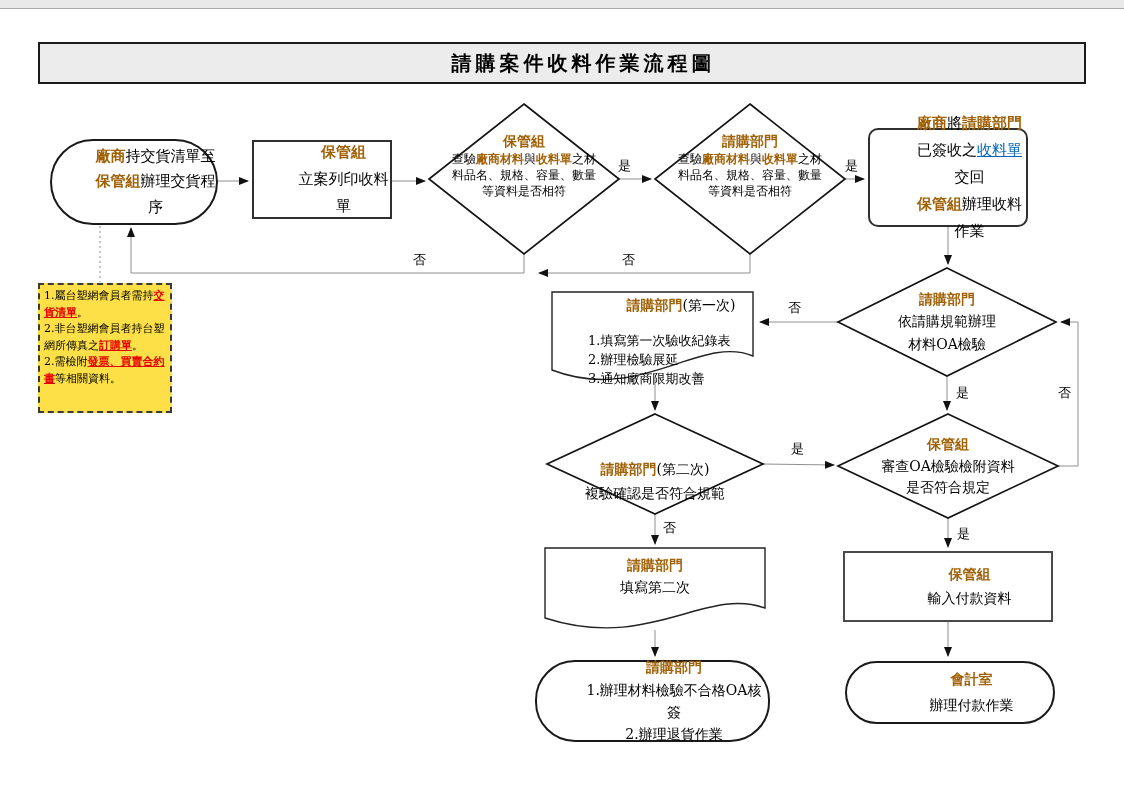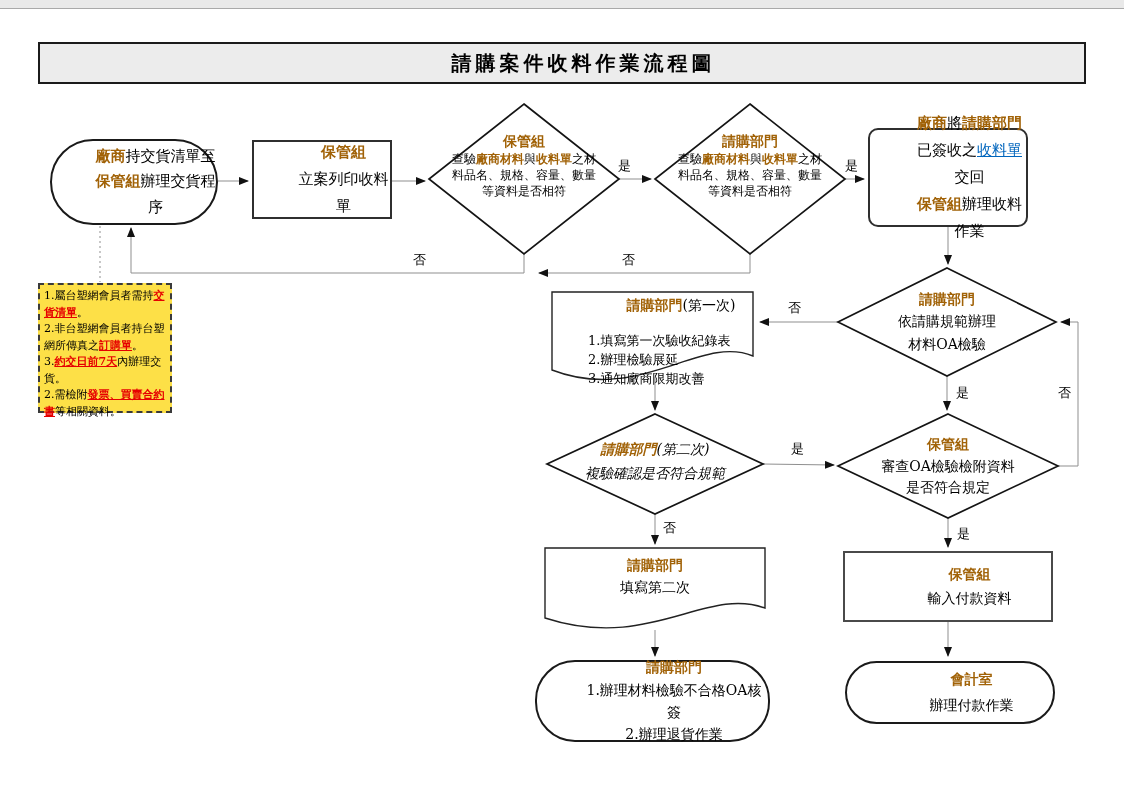--- a/index.html
+++ b/index.html
@@ -161,7 +161,6 @@
   <div class="shape note">
     <div><span>1.屬台塑網會員者需持</span><span class="ritem">交貨清單</span><span>。</span></div>
     <div><span>2.非台塑網會員者持台塑網所傳真之</span><span class="ritem">訂購單</span><span>。</span></div>
-    <div><span>3.</span><span class="ritem">約交日前7天</span><span>內辦理交貨。</span></div>
     <div><span>2.需檢附</span><span class="ritem">發票、買賣合約書</span><span>等相關資料。</span></div>
   </div>
 

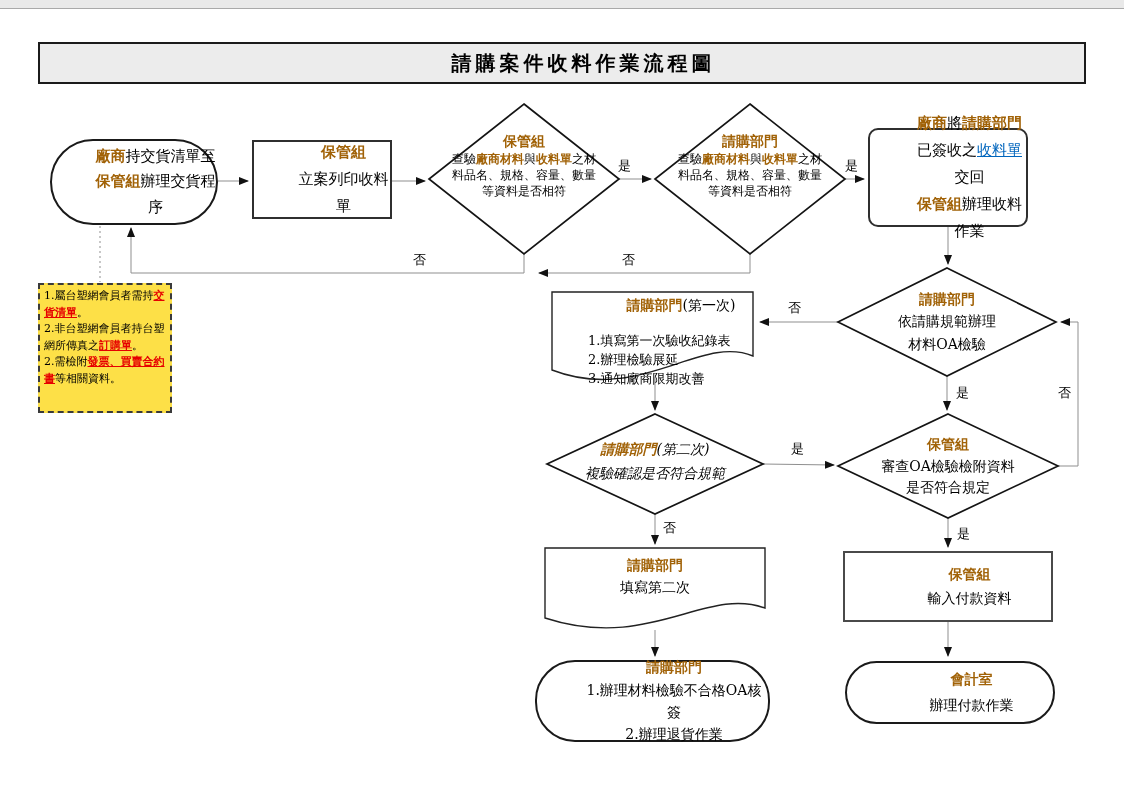--- a/index.html
+++ b/index.html
@@ -126,7 +126,7 @@
     </div>
   </div>
 
-  <div class="overlay" style="left:545px;top:438px;width:220px;line-height:1.7;font-style:italic;">
+  <div class="overlay" style="left:545px;top:458px;width:220px;line-height:1.7;">
     <div class="s14"><span class="red">請購部門</span><span>(第二次)</span></div>
     <div class="s14">複驗確認是否符合規範</div>
   </div>

